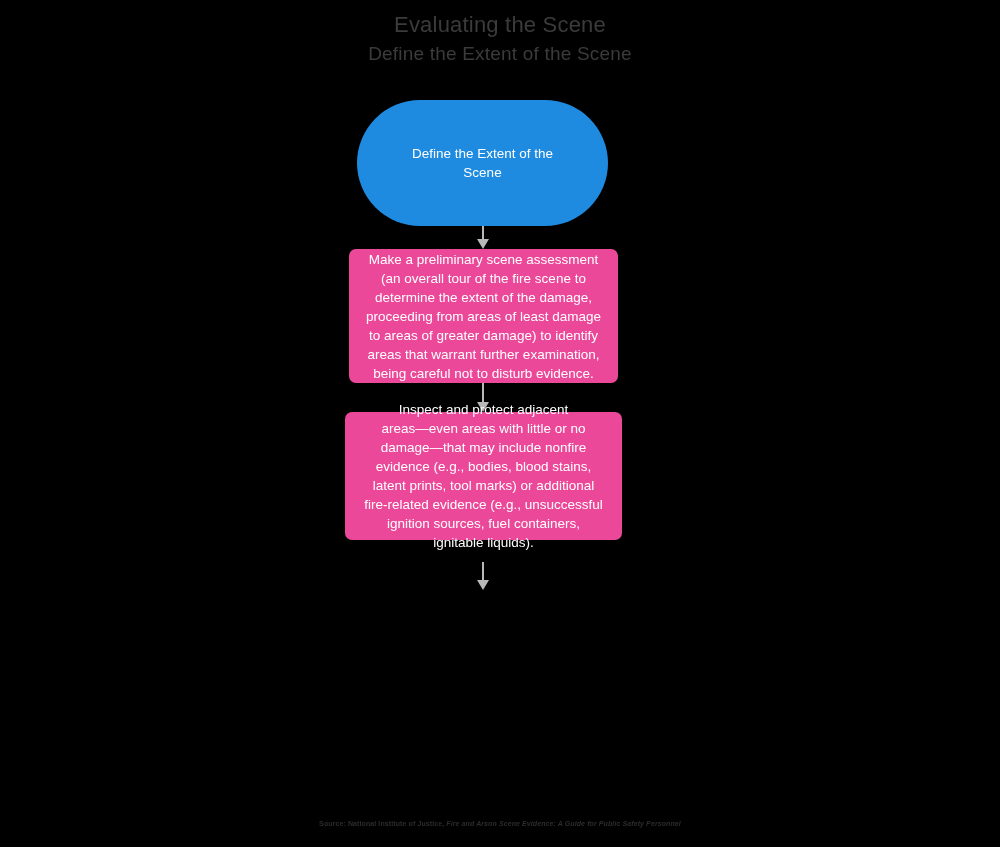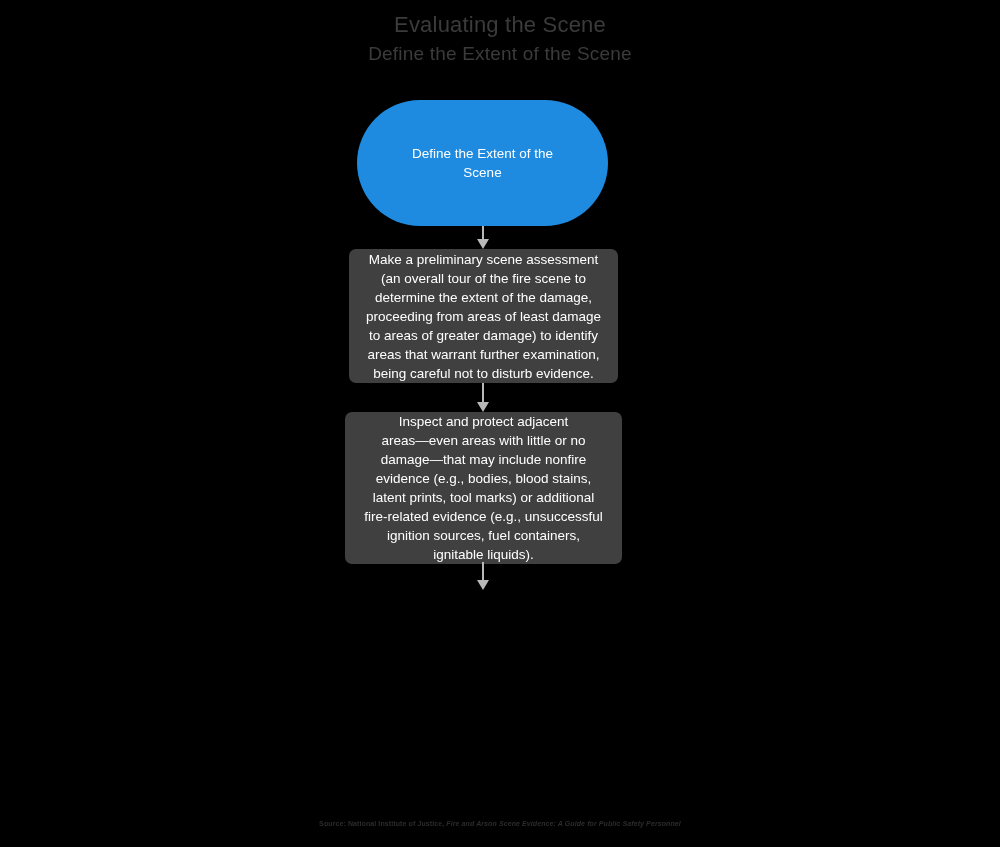--- a/index.html
+++ b/index.html
@@ -63,7 +63,7 @@
     border-radius: 63px;
   }
   .node-process {
-    background: #404040;
+    background: #ec4899;
     border-radius: 7px;
     box-shadow: 0 3px 5px rgba(0,0,0,0.55);
   }

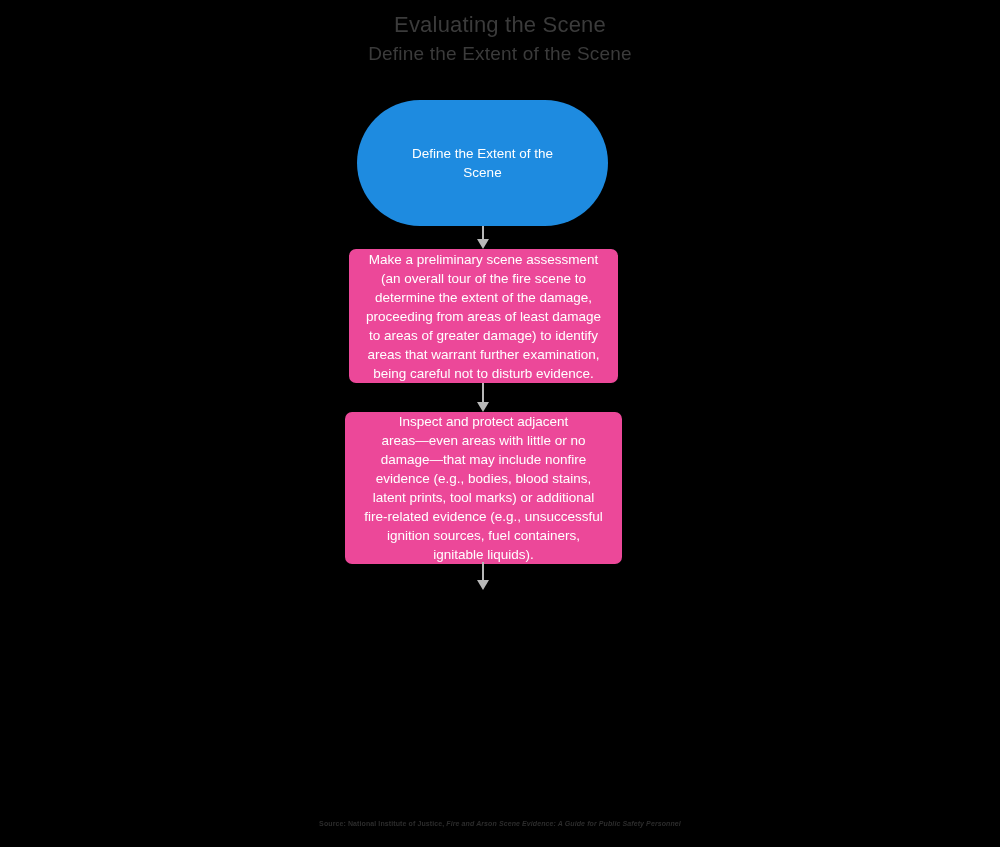--- a/index.html
+++ b/index.html
@@ -75,7 +75,7 @@
   
   #node-start    { left: 357px; top: 100px;  width: 251px; height: 126px; }
   #node-step-1   { left: 349px; top: 249px;  width: 269px; height: 134px; }
-  #node-step-2   { left: 345px; top: 412px;  width: 277px; height: 152px; }
+  #node-step-2   { left: 345px; top: 412px;  width: 277px; height: 128px; }
   #node-step-3   { left: 349px; top: 590px;  width: 269px; height: 115px; }
 
   

